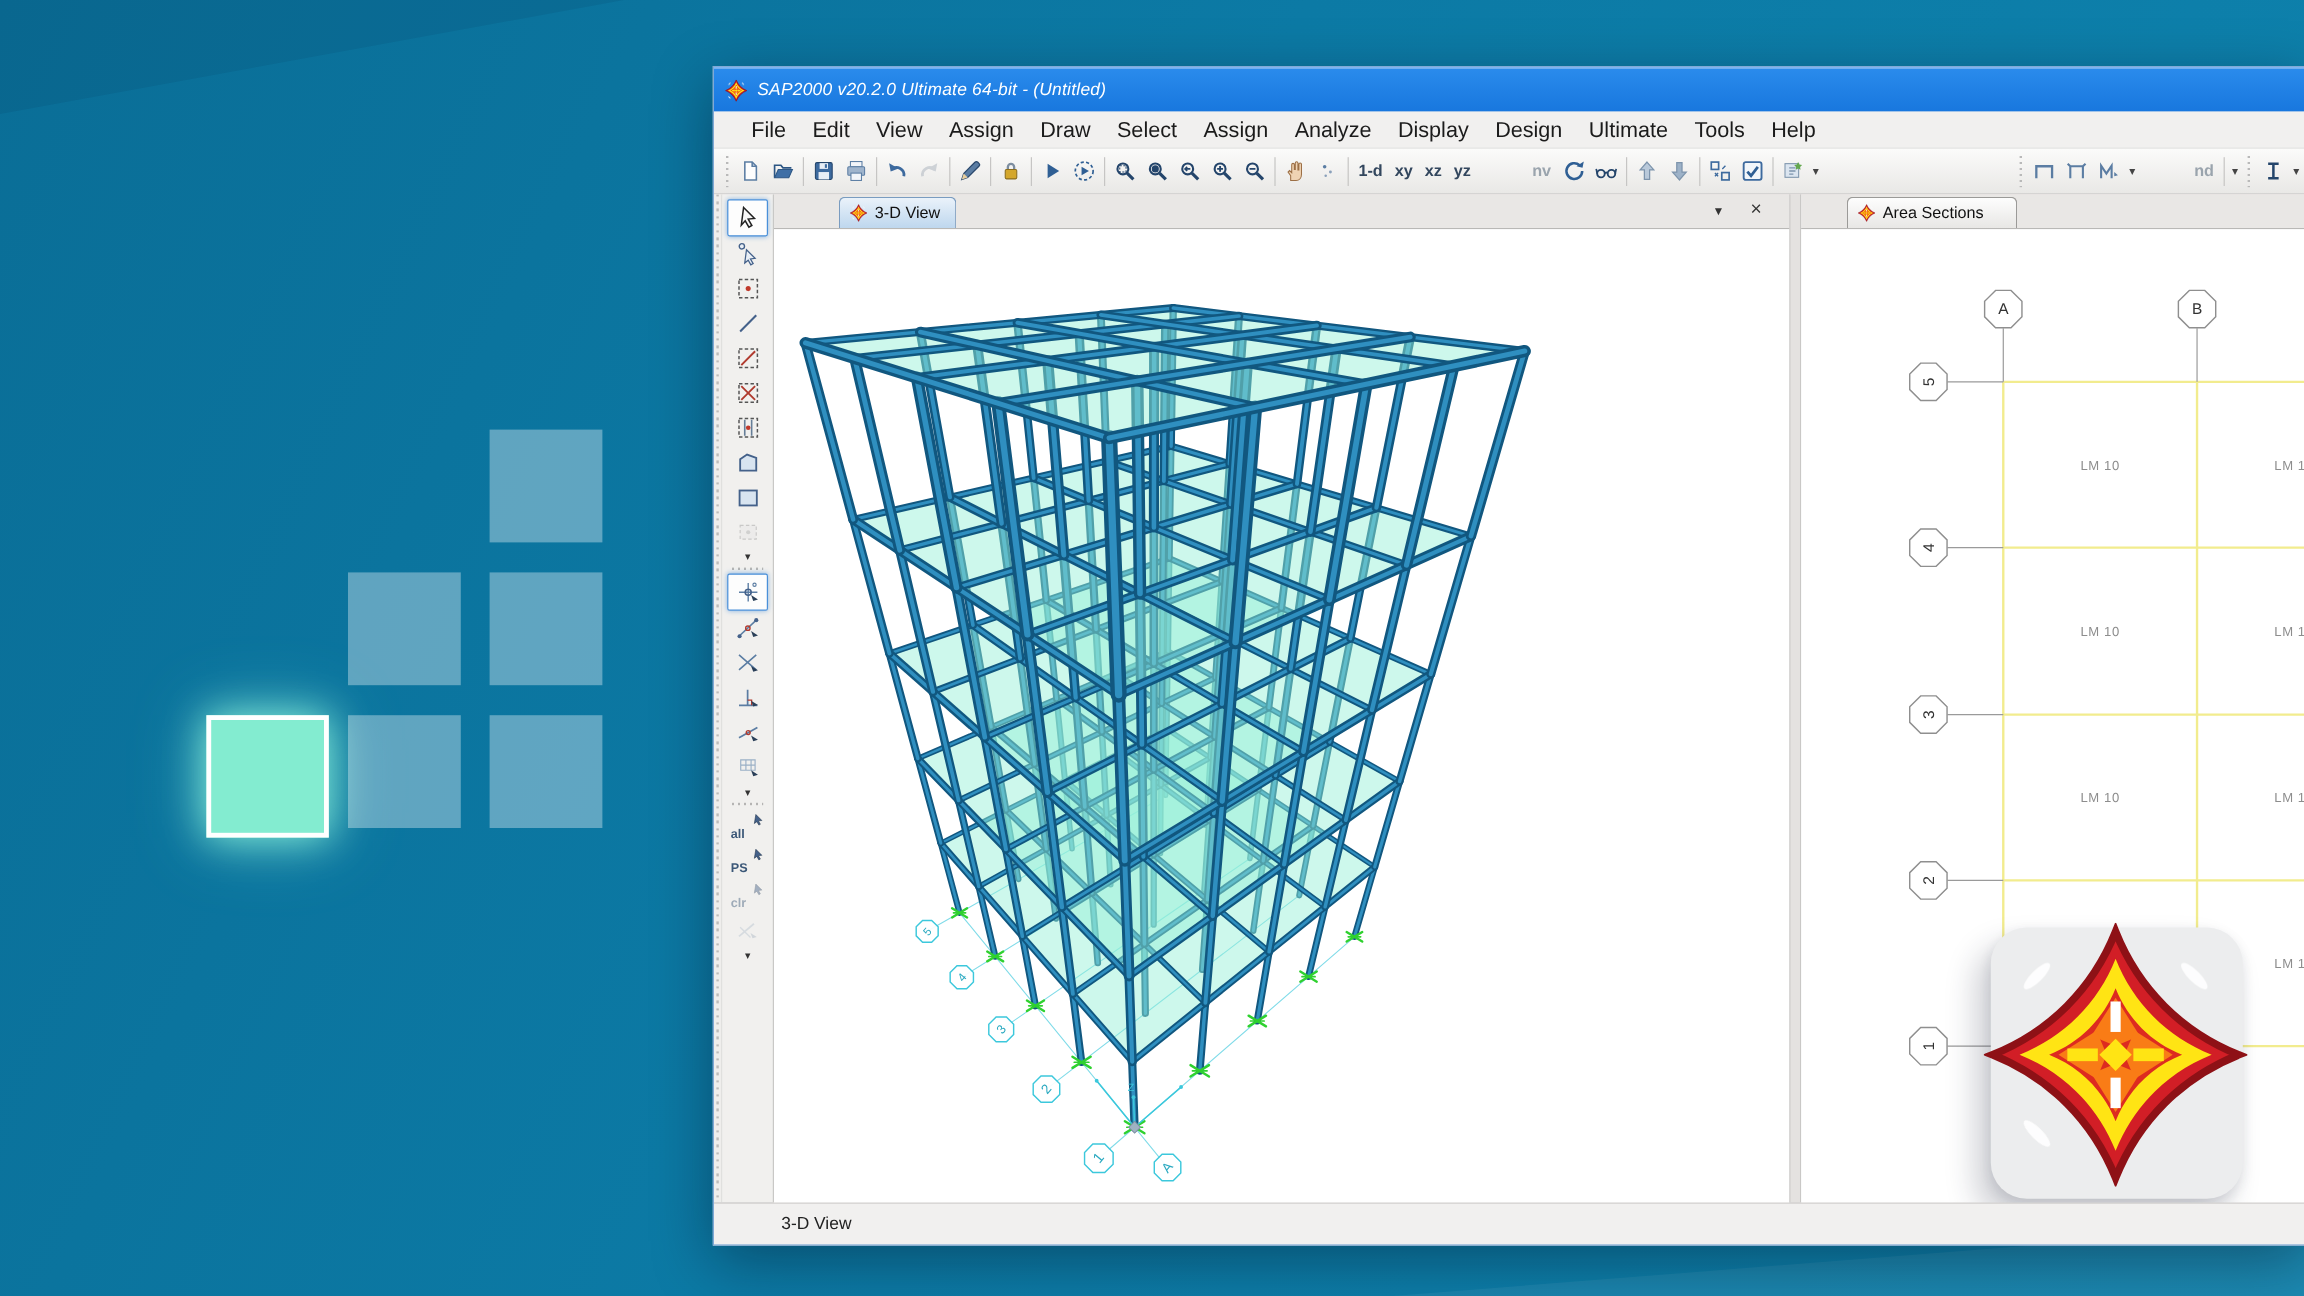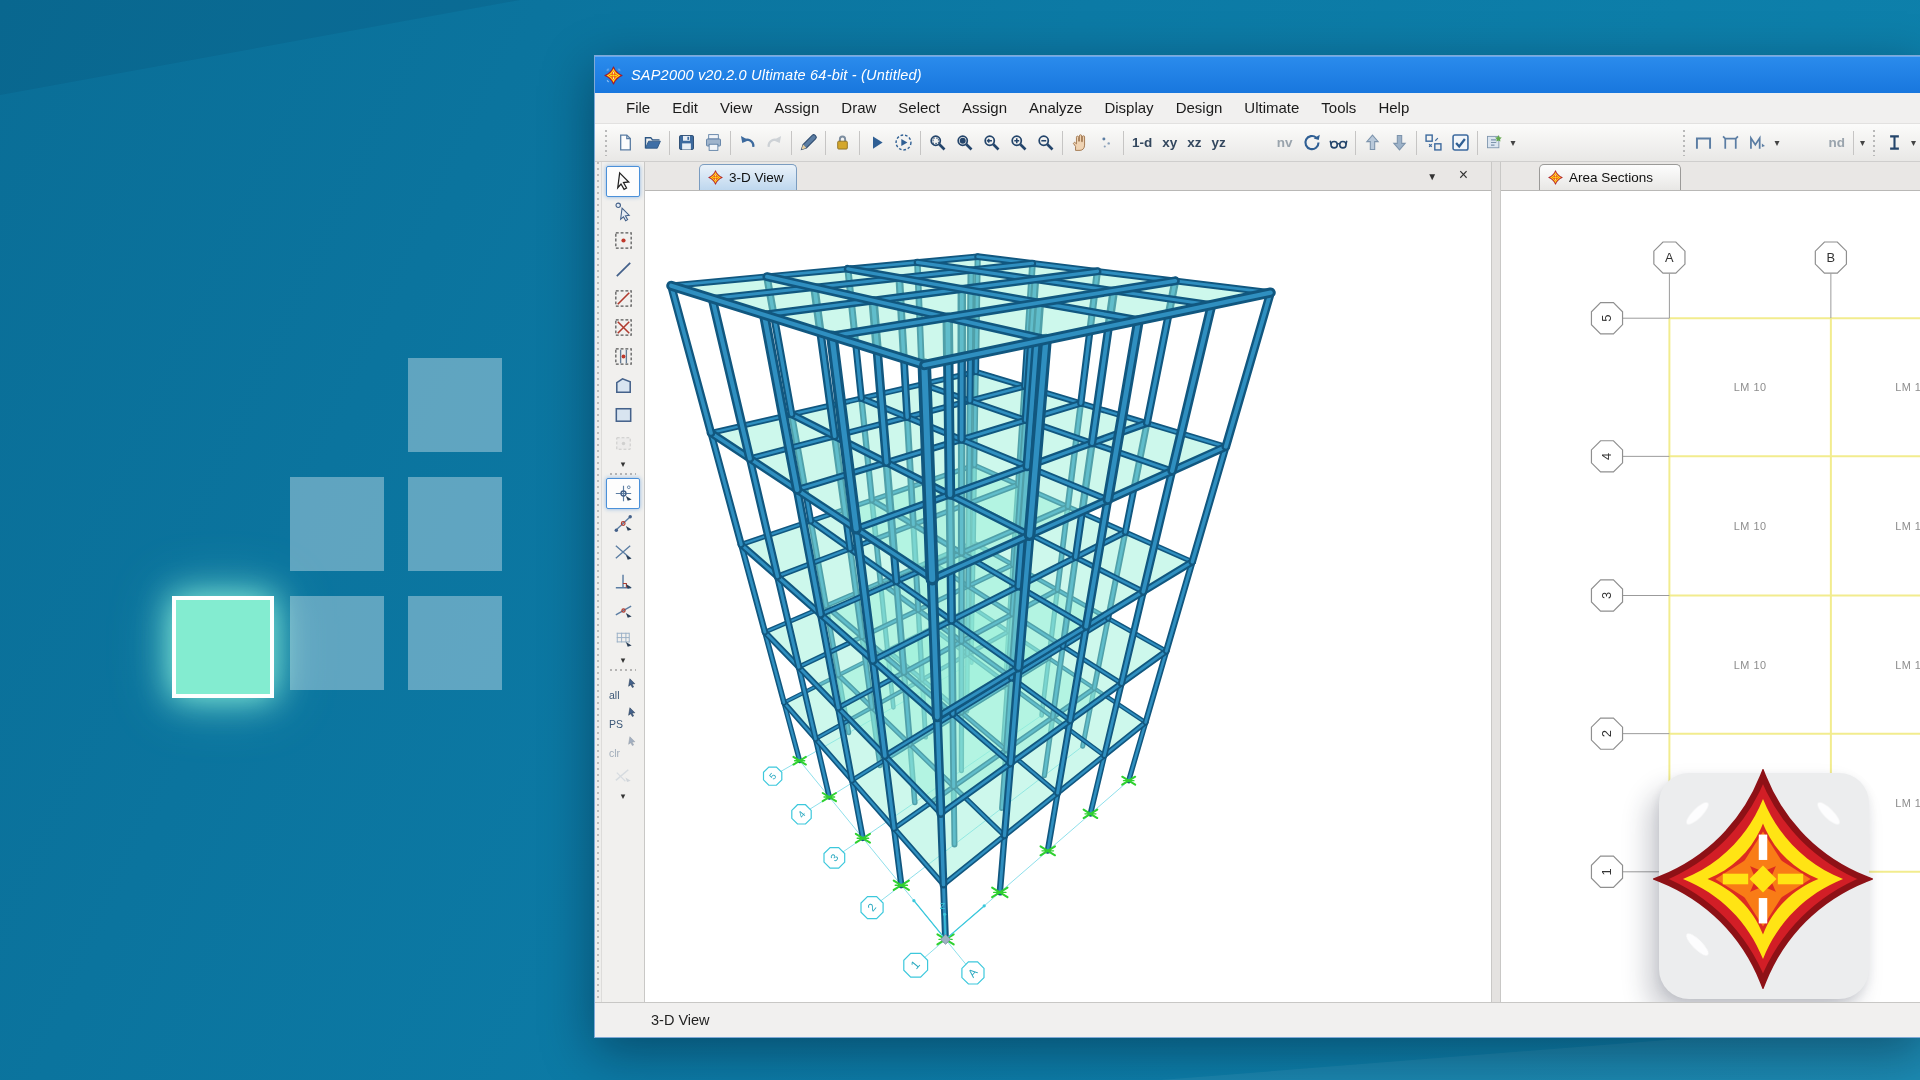--- a/index.html
+++ b/index.html
@@ -22,7 +22,7 @@
   .titlebar .appicon{width:19px;height:19px;margin-right:8px;flex:0 0 auto;}
   .titletext{color:#ffffff;font-size:14.5px;letter-spacing:.2px;font-style:italic;}
   .menubar{height:30px;background:#f1f0ef;display:flex;align-items:center;padding-left:20px;flex:0 0 auto;border-bottom:1px solid #e2e1e0;}
-  .menu-item{padding:0 11px;font-size:15px;color:#1b1b1b;line-height:30px;cursor:default;}
+  .menu-item{padding:0 11px;font-size:18px;color:#1b1b1b;line-height:30px;cursor:default;}
   .toolbar{height:37px;background:linear-gradient(#fbfbfa,#e9e8e6);display:flex;align-items:center;
       padding:0 4px;flex:0 0 auto;border-bottom:1px solid #cfcecd;}
   .grip{width:7px;height:26px;margin:0 3px;flex:0 0 auto;

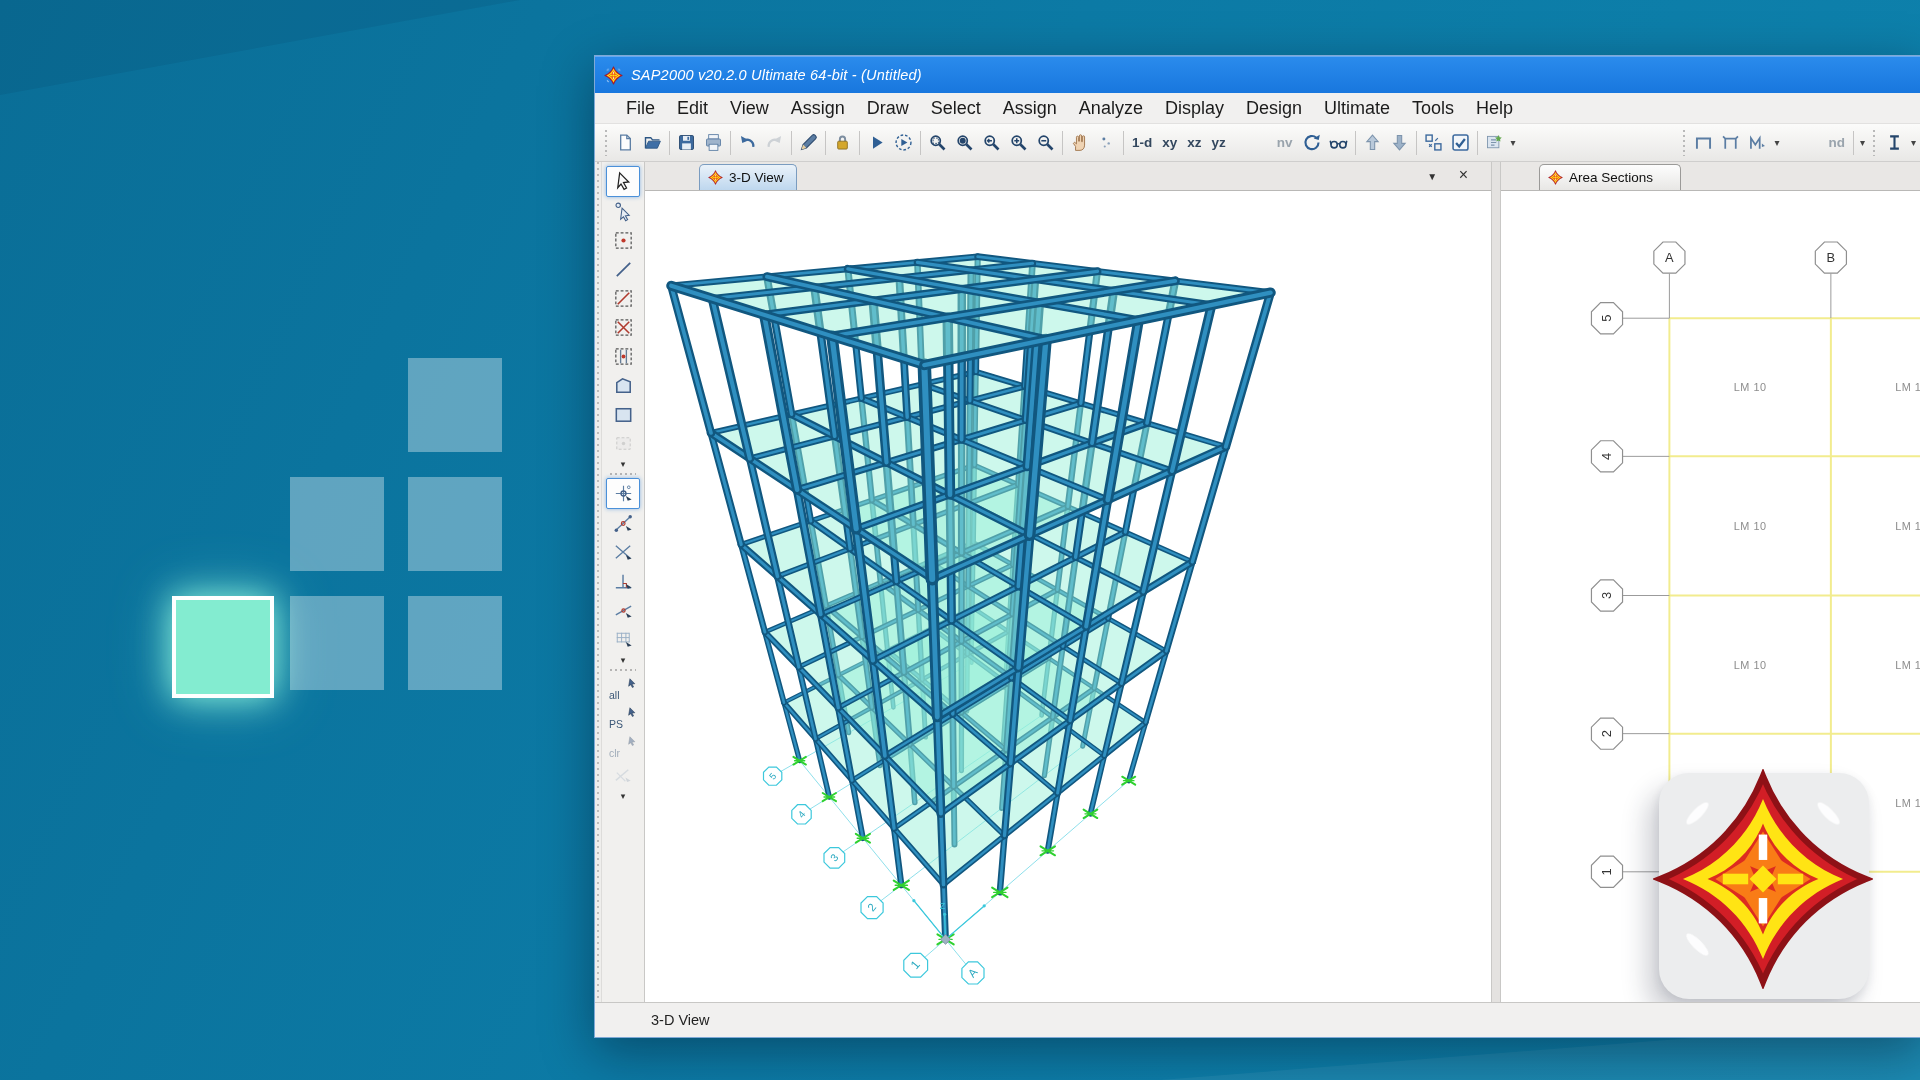--- a/index.html
+++ b/index.html
@@ -49,7 +49,7 @@
   .lt-sep{width:26px;height:8px;background:repeating-linear-gradient(to right,#b5b4b3 0 2px,transparent 2px 5px);
       background-size:100% 2px;background-repeat:no-repeat;background-position:center;}
   .lt-dd{font-size:9px;color:#333;height:12px;line-height:12px;}
-  .lt-txt{position:absolute;left:2px;bottom:2px;font-size:10.5px;font-weight:normal;color:#3c5878;}
+  .lt-txt{position:absolute;left:2px;bottom:2px;font-size:10.5px;font-weight:bold;color:#3c5878;}
   .lt-arr{position:absolute;right:1px;top:1px;width:15px !important;height:15px !important;}
   .panel{display:flex;flex-direction:column;min-width:0;}
   .panel3d{width:846px;flex:0 0 auto;}

